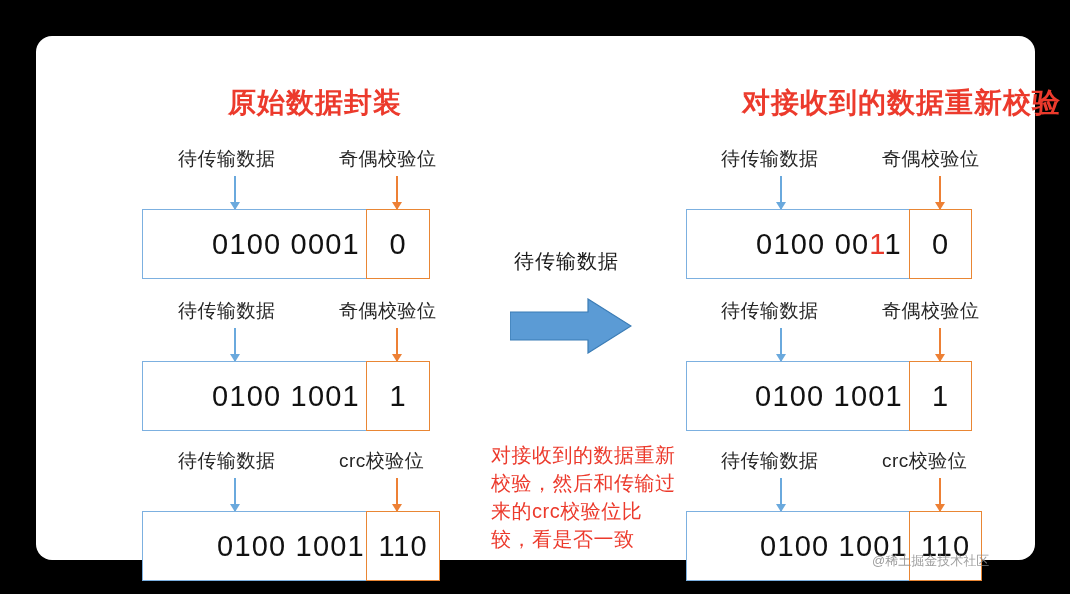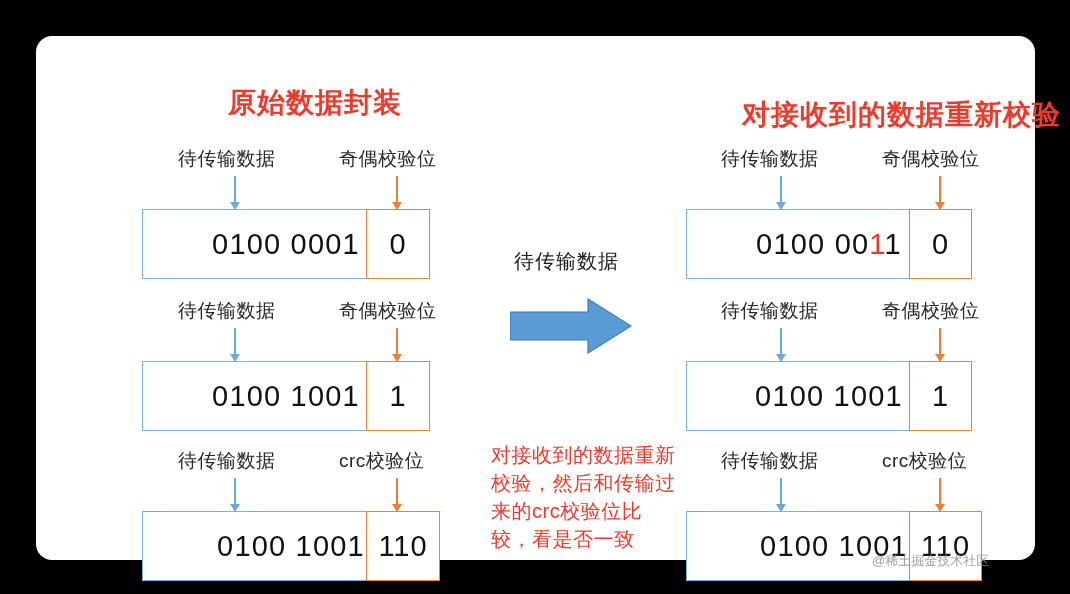--- a/index.html
+++ b/index.html
@@ -33,7 +33,7 @@
     white-space: nowrap;
   }
   #title-left  { left: 192px; top: 48px; }
-  #title-right { left: 706px; top: 60px; font-family: Liberation Serif, serif; }
+  #title-right { left: 706px; top: 48px; font-family: Liberation Serif, serif; }
 
   
   .lbl {

